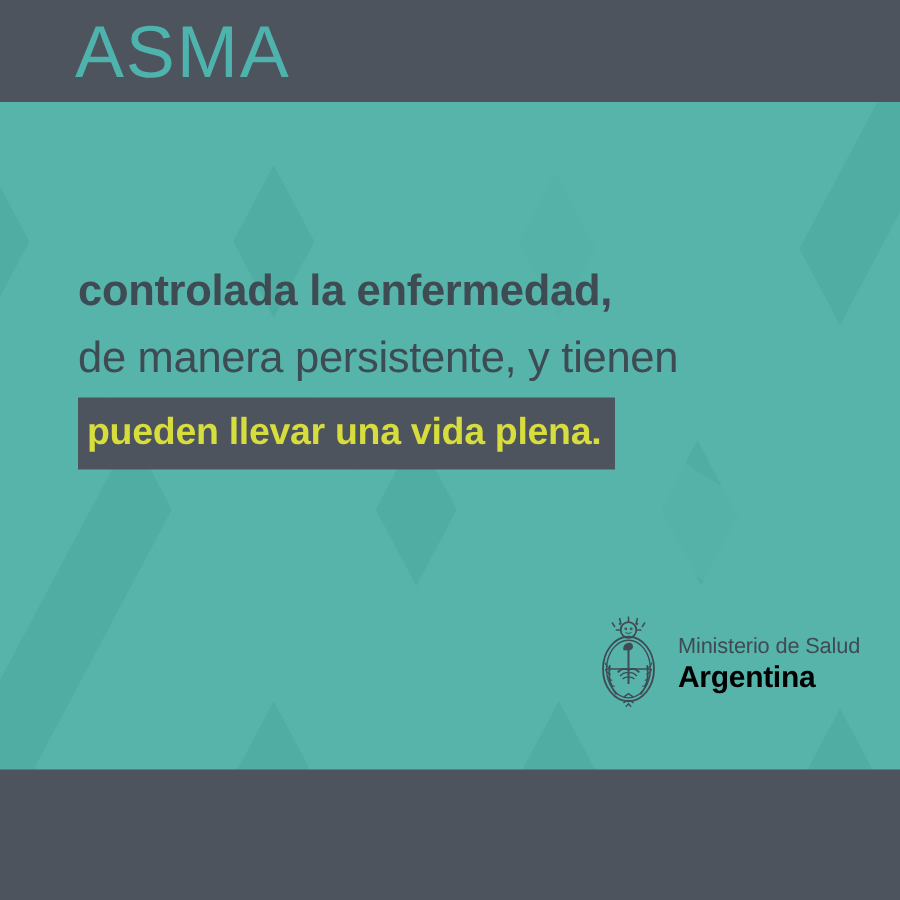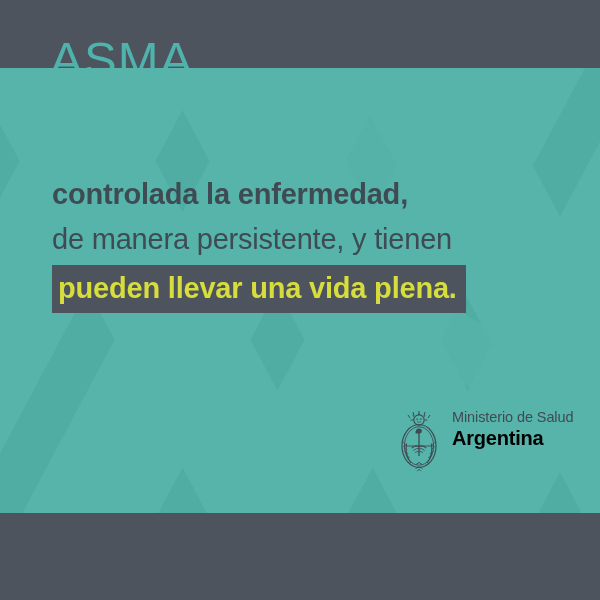--- a/index.html
+++ b/index.html
@@ -42,7 +42,6 @@
     line-height:1;
     color:#4FB3AD;
     white-space:nowrap;
-    margin-top:24px;
   }
 
   

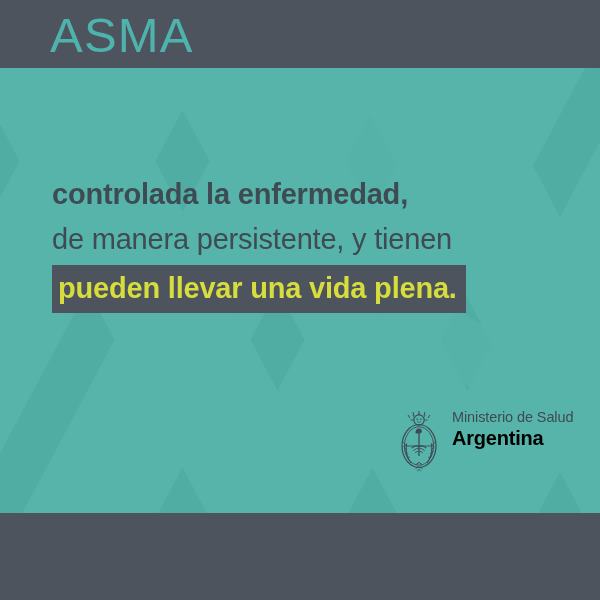--- a/index.html
+++ b/index.html
@@ -132,7 +132,7 @@
     background:#4E545D;
     color:#D6DD3C;
     font-family:"Liberation Sans", sans-serif;
-    font-size:29px;
+    font-size:25px;
     font-weight:700;
     line-height:42px;
     letter-spacing:-0.2px;

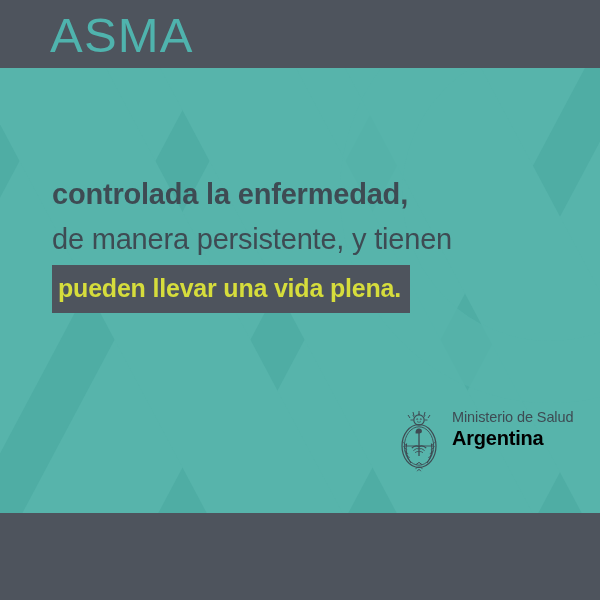--- a/index.html
+++ b/index.html
@@ -146,6 +146,7 @@
     left:395px;
     top:410px;
     display:flex;
+    align-items:center;
     gap:9px;
     z-index:5;
   }

